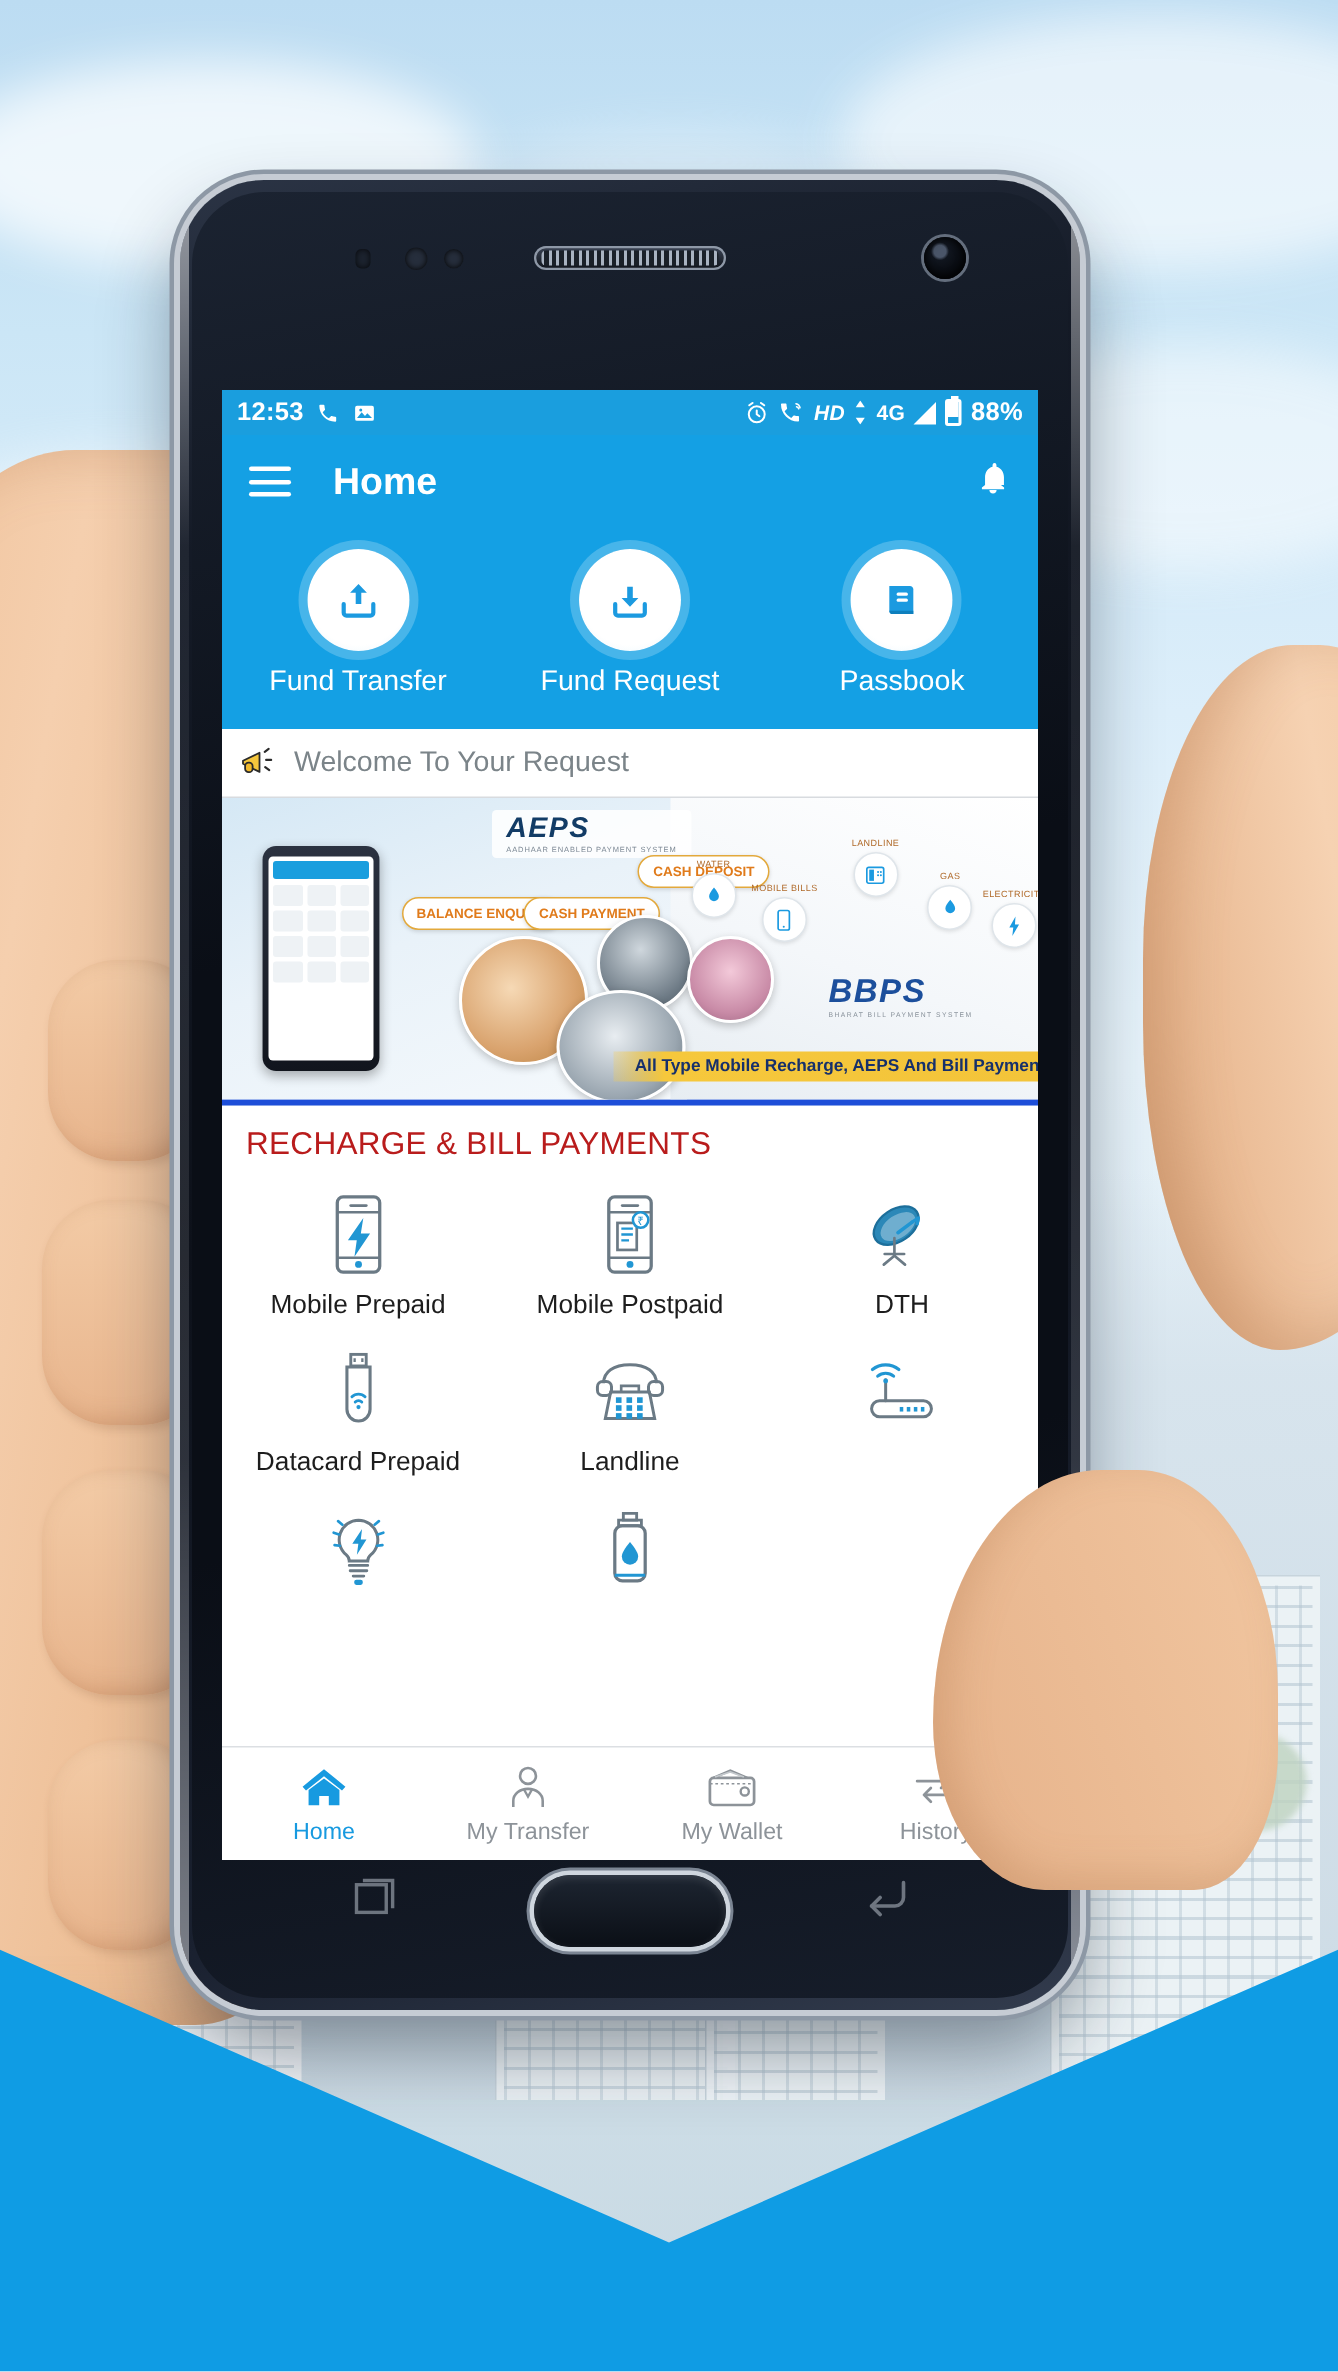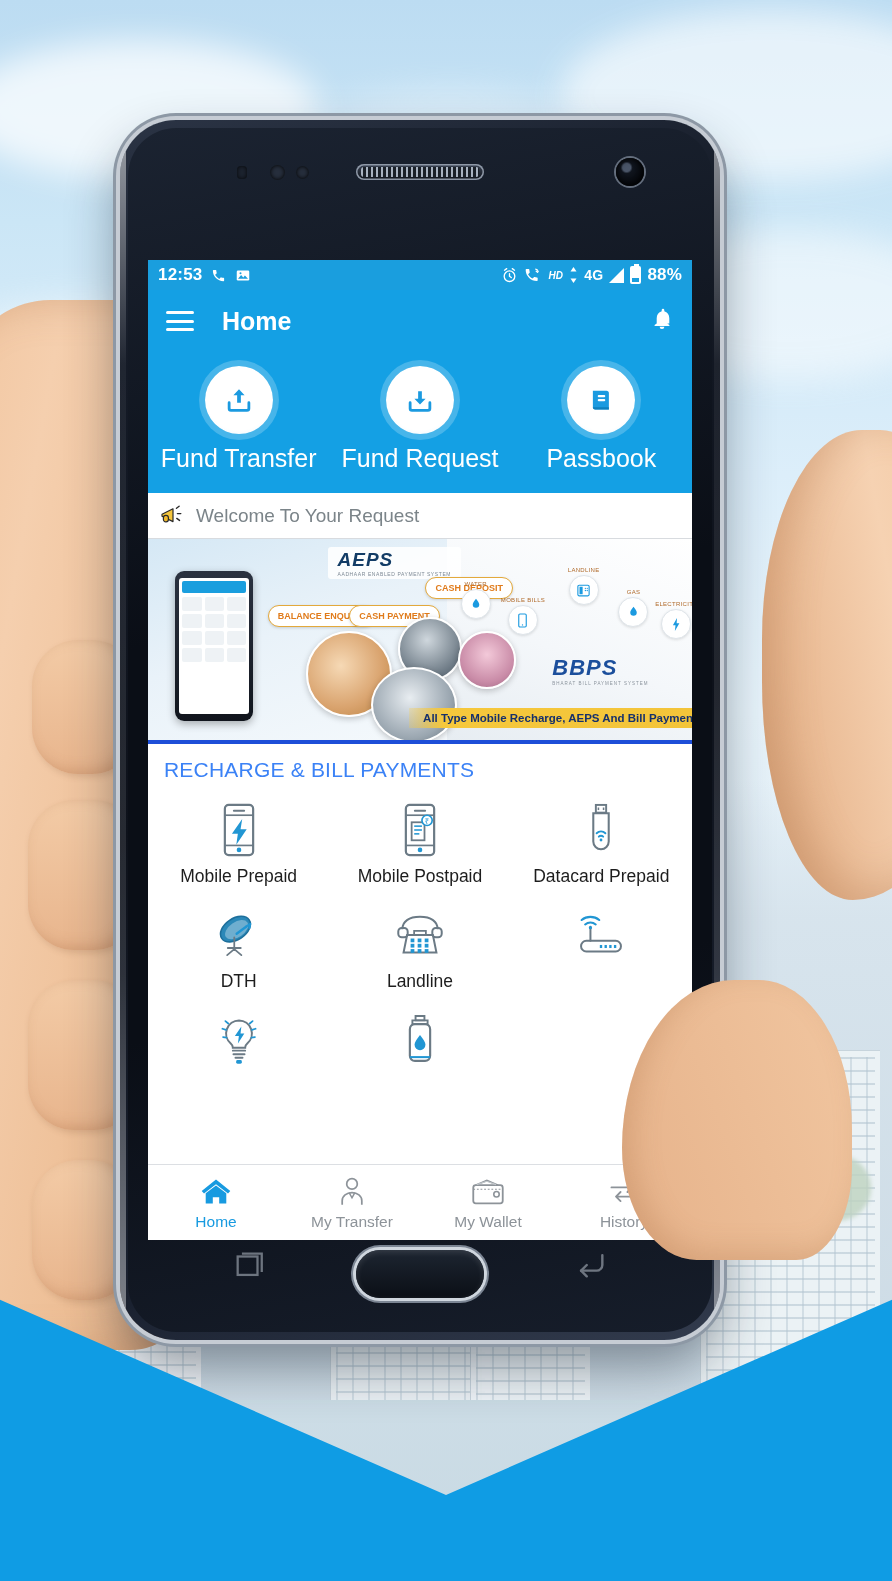--- a/index.html
+++ b/index.html
@@ -166,7 +166,7 @@
   }
   .sb-left { display: flex; align-items: center; gap: 9px; }
   .sb-right { margin-left: auto; display: flex; align-items: center; gap: 6px; }
-  .sb-hd { font-size: 10px; font-style: italic; font-weight: bold; }
+  .sb-hd { font-size: 14px; font-style: italic; font-weight: bold; }
   .sb-4g { font-size: 14px; font-weight: bold; }
   .sig { width: 0; height: 0; border-left: 15px solid transparent; border-bottom: 15px solid #fff; }
   .batt { width: 11px; height: 18px; border: 2px solid #fff; border-radius: 2px;

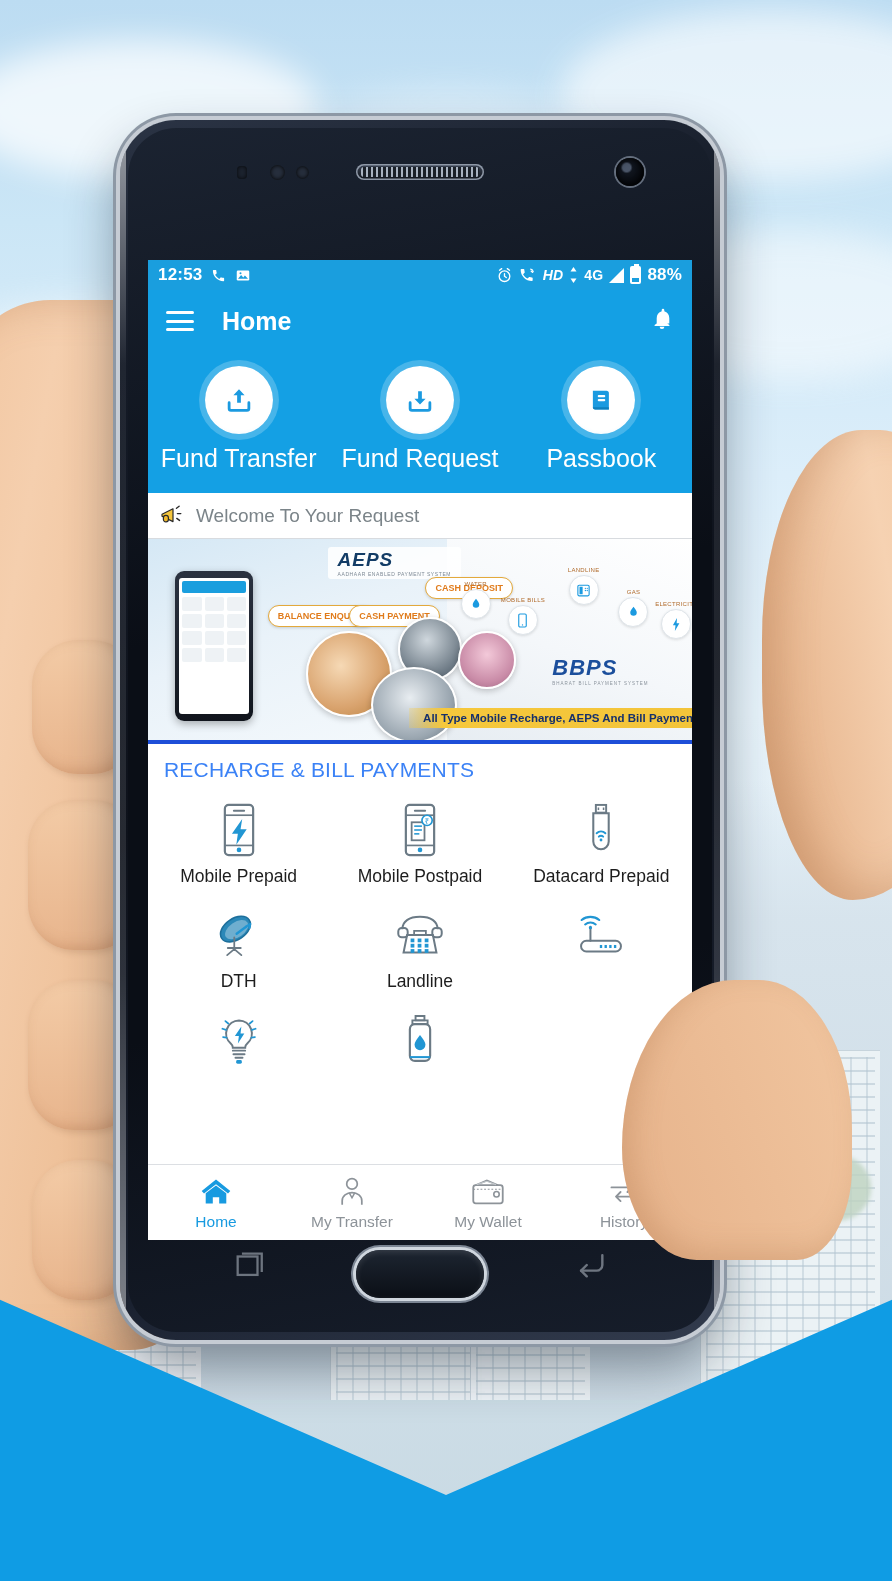--- a/index.html
+++ b/index.html
@@ -196,7 +196,7 @@
     box-shadow: 0 0 0 6px rgba(255,255,255,.22);
     display: flex; align-items: center; justify-content: center;
   }
-  .qa-label { font-size: 25px; }
+  .qa-label { font-size: 19px; }
 
   
   .welcome {

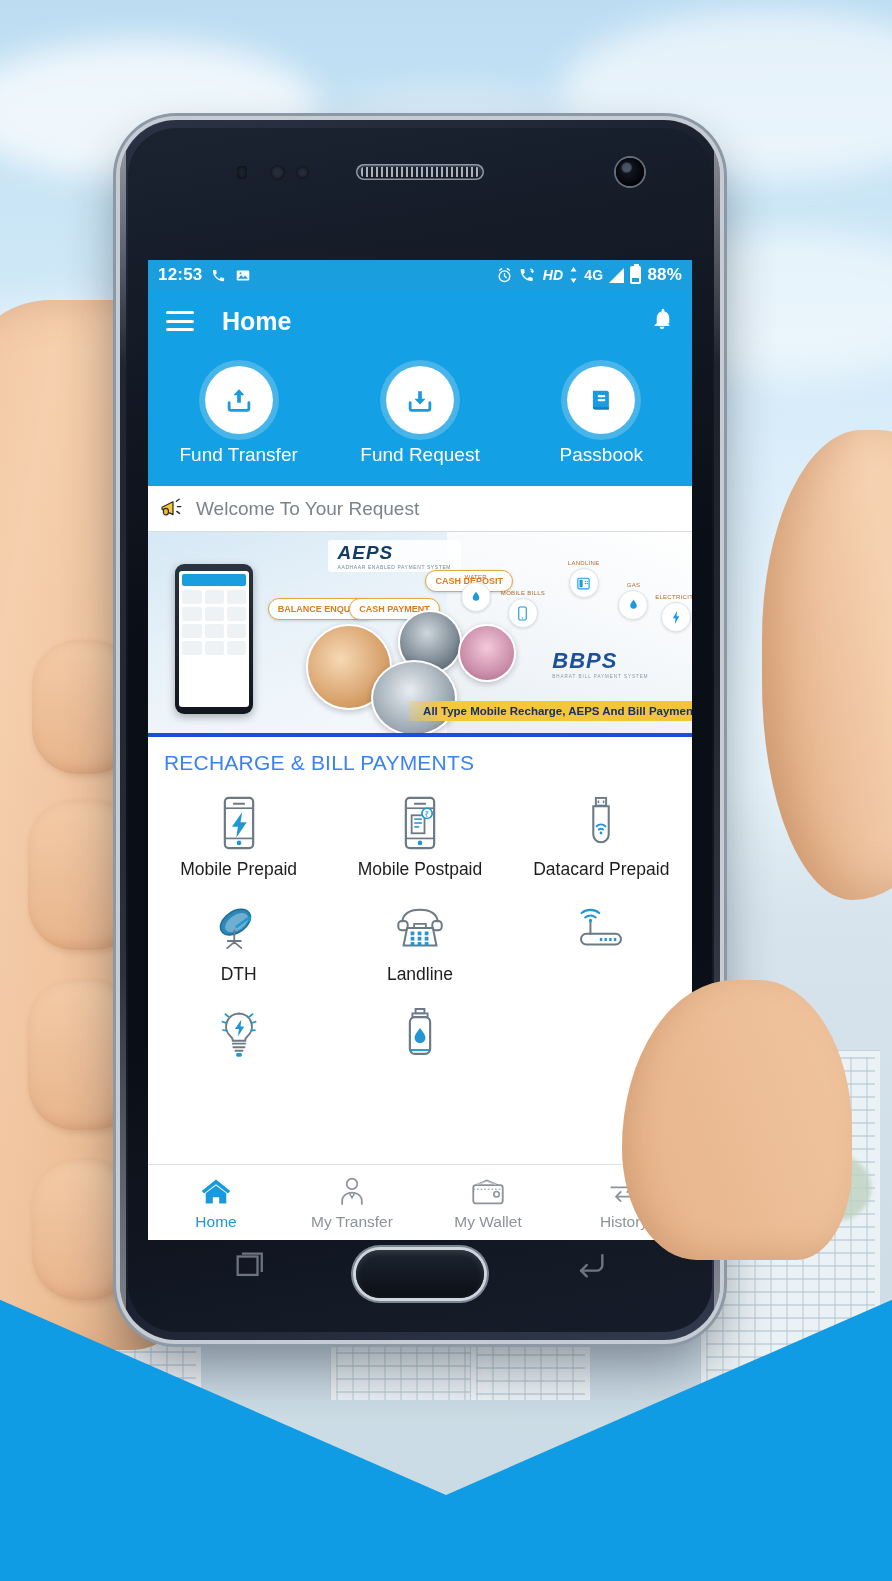--- a/index.html
+++ b/index.html
@@ -279,7 +279,7 @@
 
   
   .section { background: #fff; flex: 1; padding: 14px 0 0; overflow: hidden; }
-  .section-title { font-size: 21px; color: #3b82f6; padding: 0 16px 12px; letter-spacing: .2px; }
+  .section-title { font-size: 21px; color: #b91c1c; padding: 0 16px 12px; letter-spacing: .2px; }
   .grid { display: grid; grid-template-columns: repeat(3, 1fr); row-gap: 6px; }
   .tile { text-align: center; padding: 8px 2px 6px; cursor: pointer; }
   .tile-icon { height: 56px; display: flex; align-items: center; justify-content: center; }

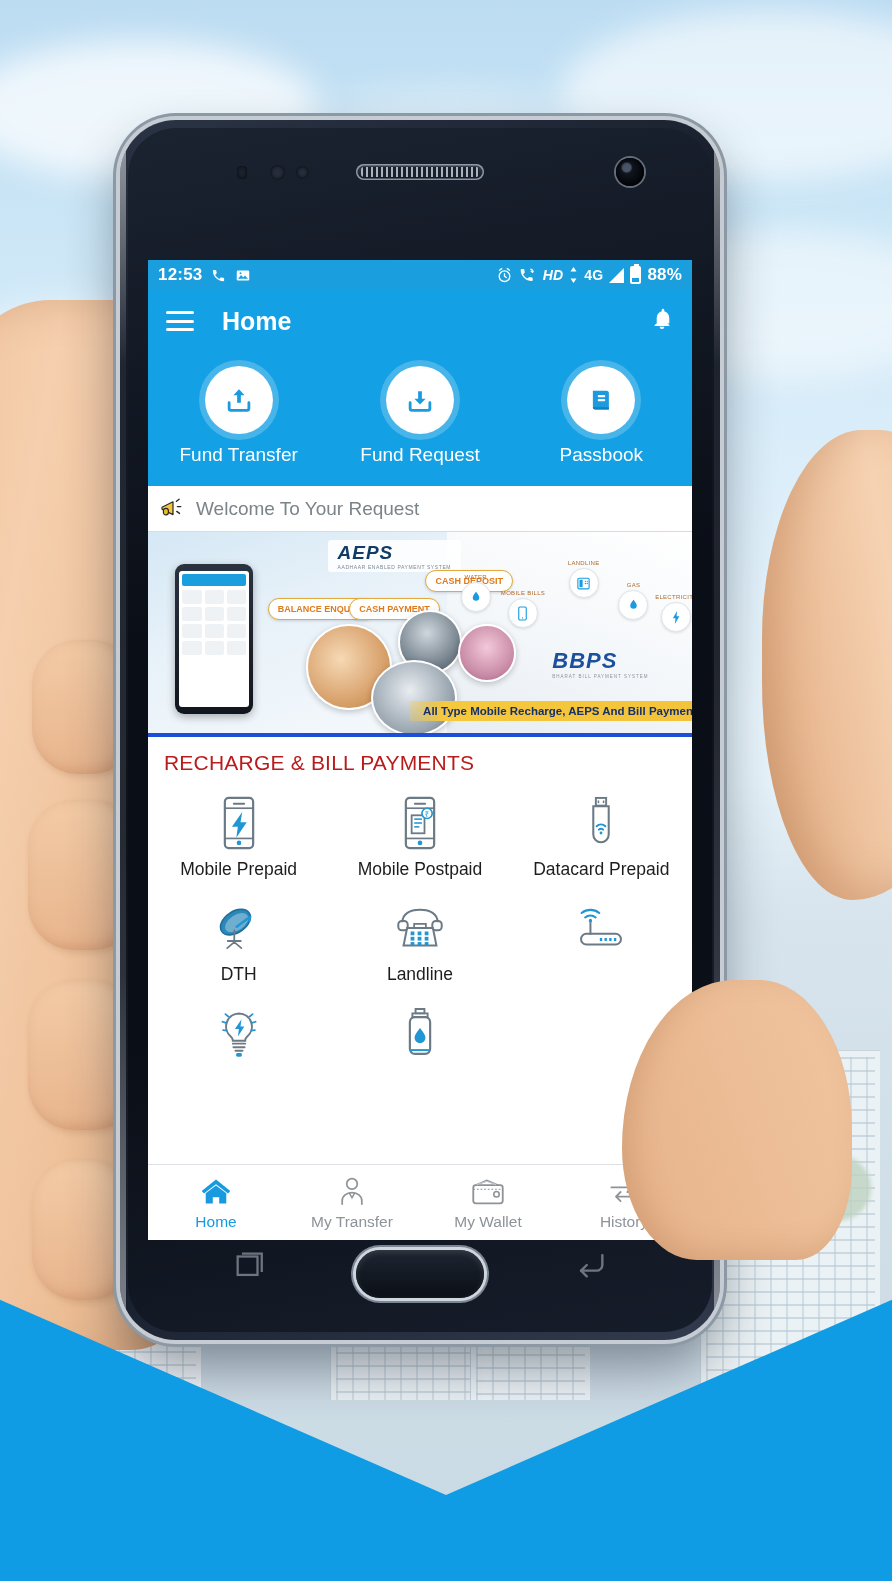--- a/index.html
+++ b/index.html
@@ -556,6 +556,19 @@
 
           <div class="tile">
             <div class="tile-icon">
+              <svg width="52" height="52" viewBox="0 0 44 44">
+                <ellipse cx="19" cy="17" rx="14" ry="9" transform="rotate(-34 19 17)" fill="#2b88b8" stroke="#1d6f9b" stroke-width="1.3"></ellipse>
+                <ellipse cx="20" cy="17.5" rx="11" ry="6.4" transform="rotate(-34 20 17.5)" fill="#eef5f9" opacity=".35"></ellipse>
+                <path d="M20 21l8-6" stroke="#2196d3" stroke-width="2" stroke-linecap="round"></path>
+                <path d="M28 15l3.5-2.4-.6 3.4" fill="none" stroke="#2196d3" stroke-width="1.8" stroke-linecap="round" stroke-linejoin="round"></path>
+                <path d="M18 24v10M18 34l-6 5M18 34l6 5M12.5 33h11" stroke="#6b7a85" stroke-width="1.5" stroke-linecap="round" fill="none"></path>
+              </svg>
+            </div>
+            <div class="tile-label">DTH</div>
+          </div>
+
+          <div class="tile">
+            <div class="tile-icon">
               <svg width="34" height="54" viewBox="0 0 26 42">
                 <rect x="9" y="1.5" width="8" height="6" fill="none" stroke="#6b7a85" stroke-width="1.5"></rect>
                 <line x1="11" y1="3.5" x2="11" y2="5.5" stroke="#6b7a85" stroke-width="1.2"></line>
@@ -566,19 +579,6 @@
               </svg>
             </div>
             <div class="tile-label">Datacard Prepaid</div>
-          </div>
-
-          <div class="tile">
-            <div class="tile-icon">
-              <svg width="52" height="52" viewBox="0 0 44 44">
-                <ellipse cx="19" cy="17" rx="14" ry="9" transform="rotate(-34 19 17)" fill="#2b88b8" stroke="#1d6f9b" stroke-width="1.3"></ellipse>
-                <ellipse cx="20" cy="17.5" rx="11" ry="6.4" transform="rotate(-34 20 17.5)" fill="#eef5f9" opacity=".35"></ellipse>
-                <path d="M20 21l8-6" stroke="#2196d3" stroke-width="2" stroke-linecap="round"></path>
-                <path d="M28 15l3.5-2.4-.6 3.4" fill="none" stroke="#2196d3" stroke-width="1.8" stroke-linecap="round" stroke-linejoin="round"></path>
-                <path d="M18 24v10M18 34l-6 5M18 34l6 5M12.5 33h11" stroke="#6b7a85" stroke-width="1.5" stroke-linecap="round" fill="none"></path>
-              </svg>
-            </div>
-            <div class="tile-label">DTH</div>
           </div>
 
 

